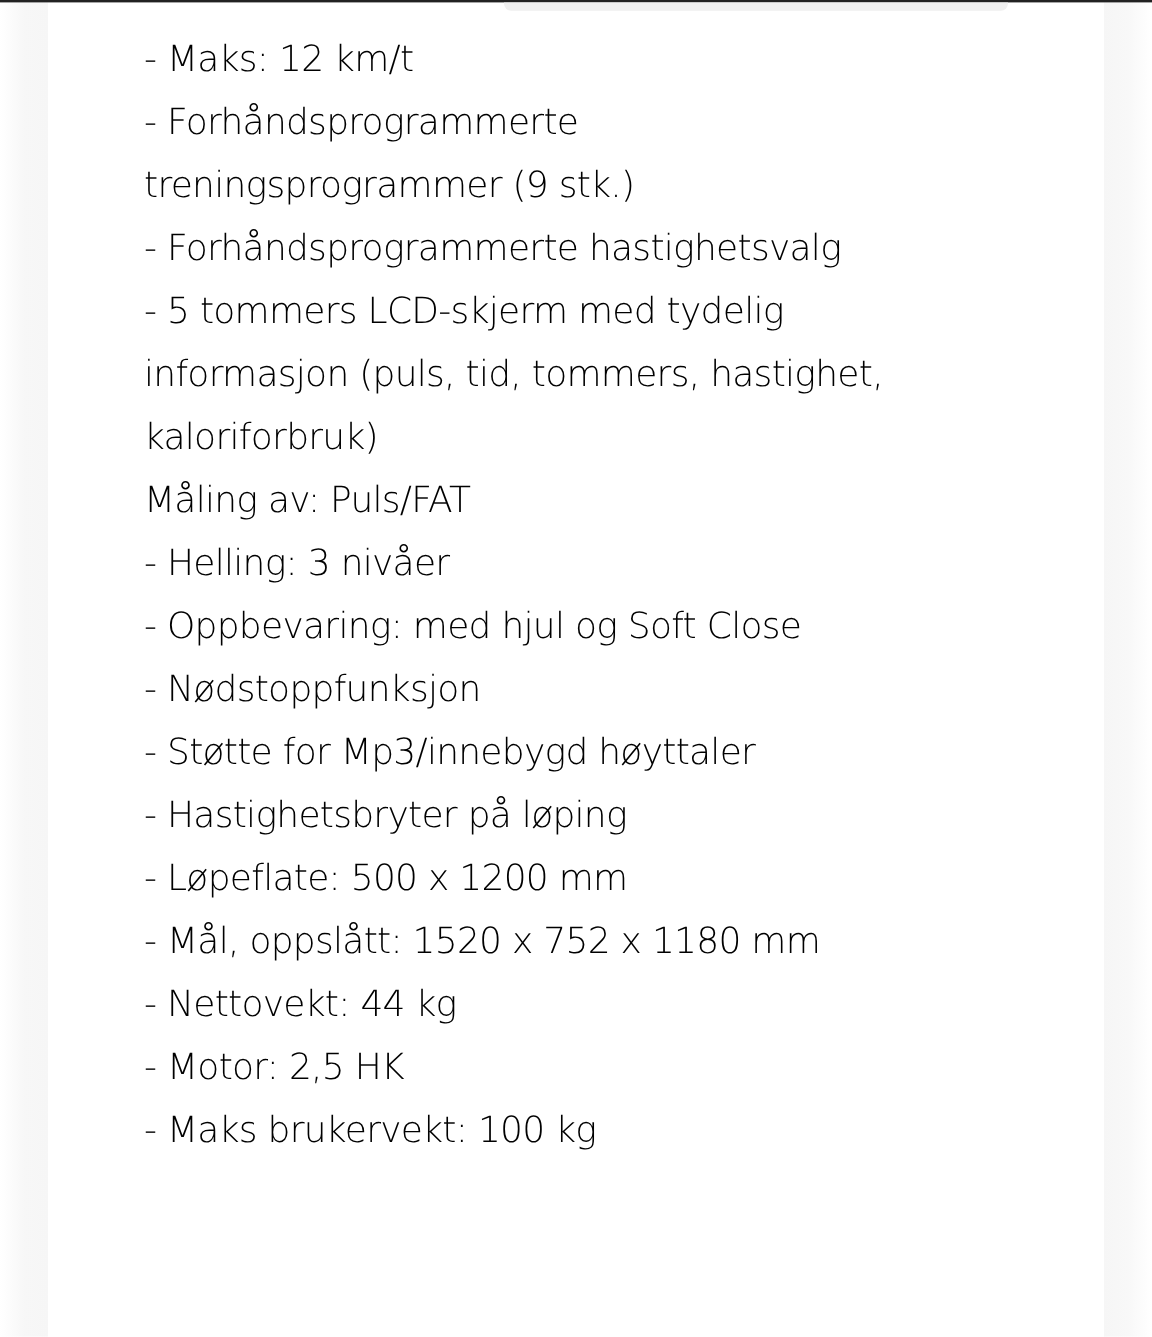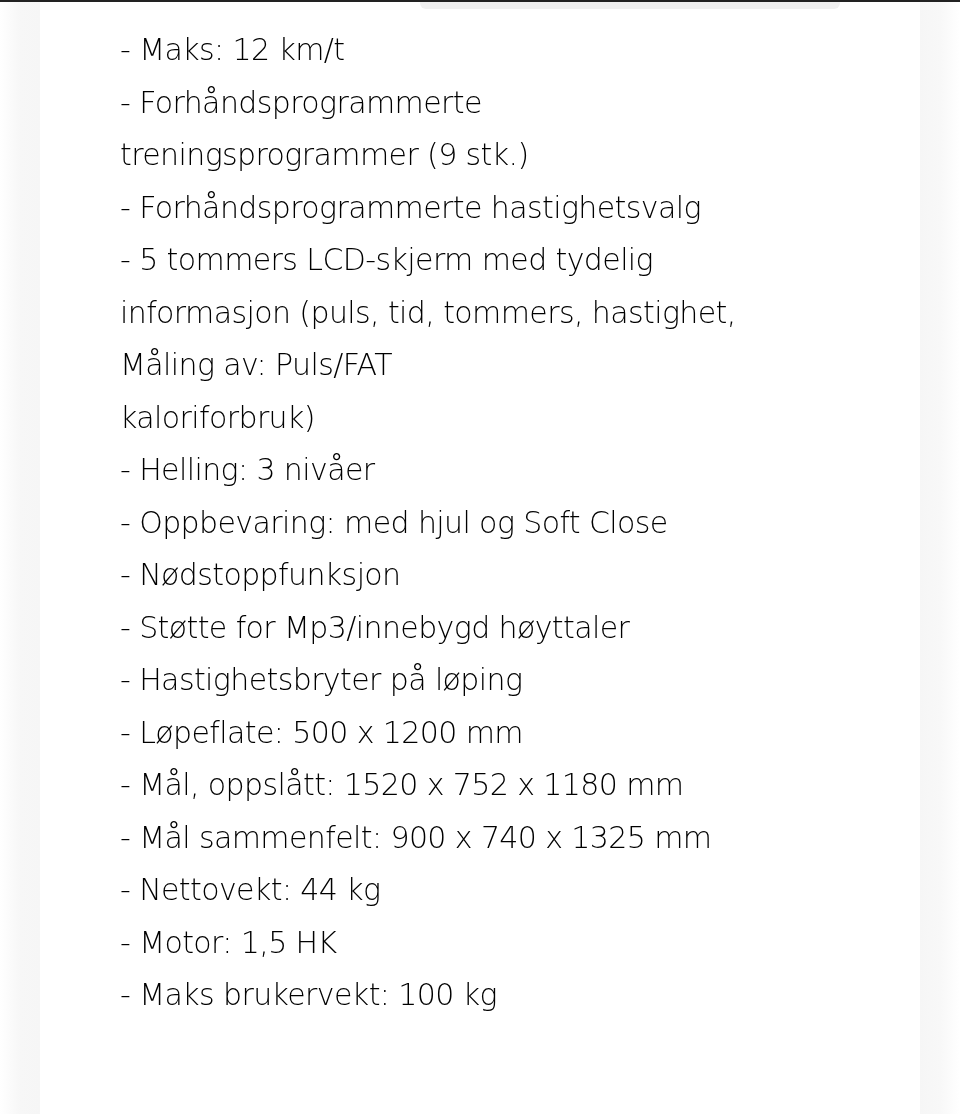--- a/index.html
+++ b/index.html
@@ -75,8 +75,8 @@
   <li>- Forhåndsprogrammerte hastighetsvalg</li>
   <li>- 5 tommers LCD-skjerm med tydelig</li>
   <li>informasjon (puls, tid, tommers, hastighet,</li>
+  <li>kaloriforbruk)</li>
   <li>Måling av: Puls/FAT</li>
-  <li>kaloriforbruk)</li>
   <li>- Helling: 3 nivåer</li>
   <li>- Oppbevaring: med hjul og Soft Close</li>
   <li>- Nødstoppfunksjon</li>

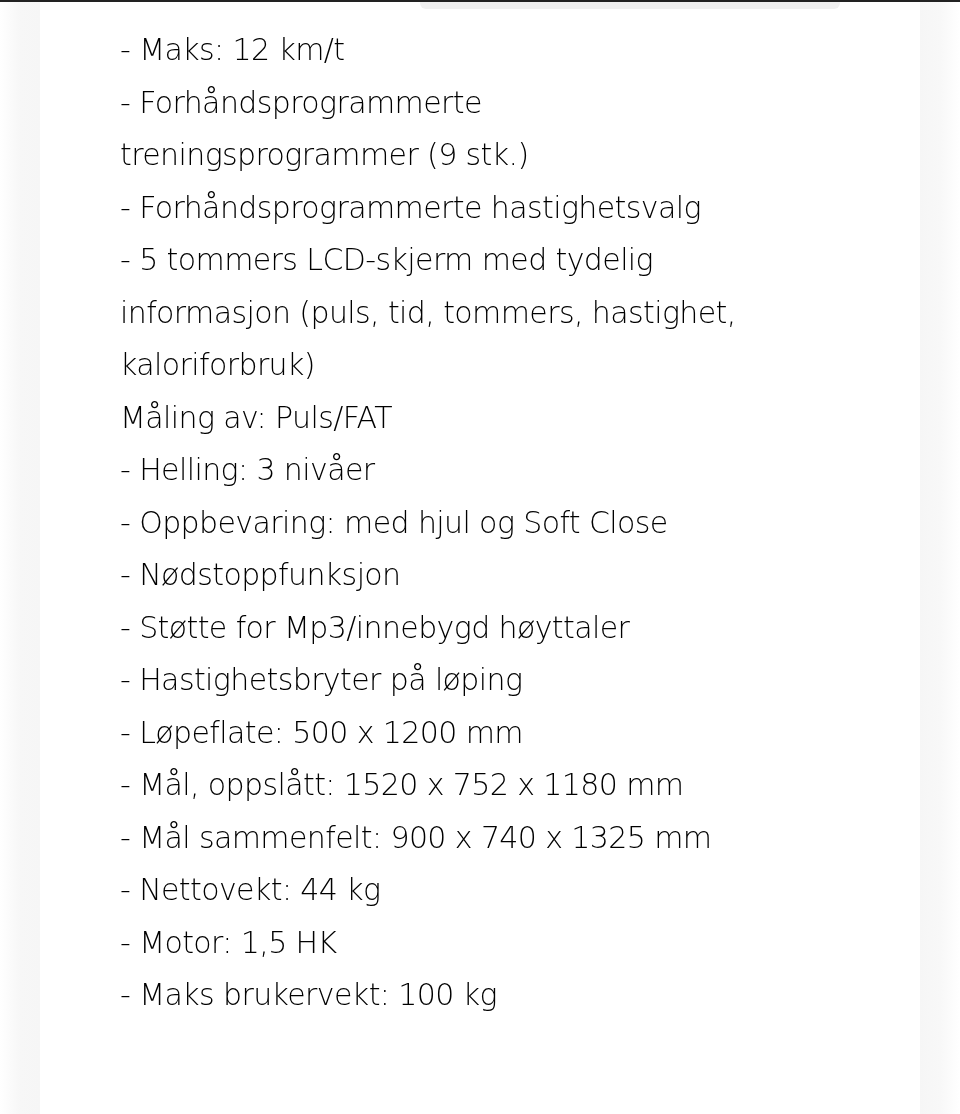--- a/index.html
+++ b/index.html
@@ -84,7 +84,6 @@
   <li>- Hastighetsbryter på løping</li>
   <li>- Løpeflate: 500 x 1200 mm</li>
   <li>- Mål, oppslått: 1520 x 752 x 1180 mm</li>
-  <li>- Mål sammenfelt: 900 x 740 x 1325 mm</li>
   <li>- Nettovekt: 44 kg</li>
   <li>- Motor: 1,5 HK</li>
   <li>- Maks brukervekt: 100 kg</li>

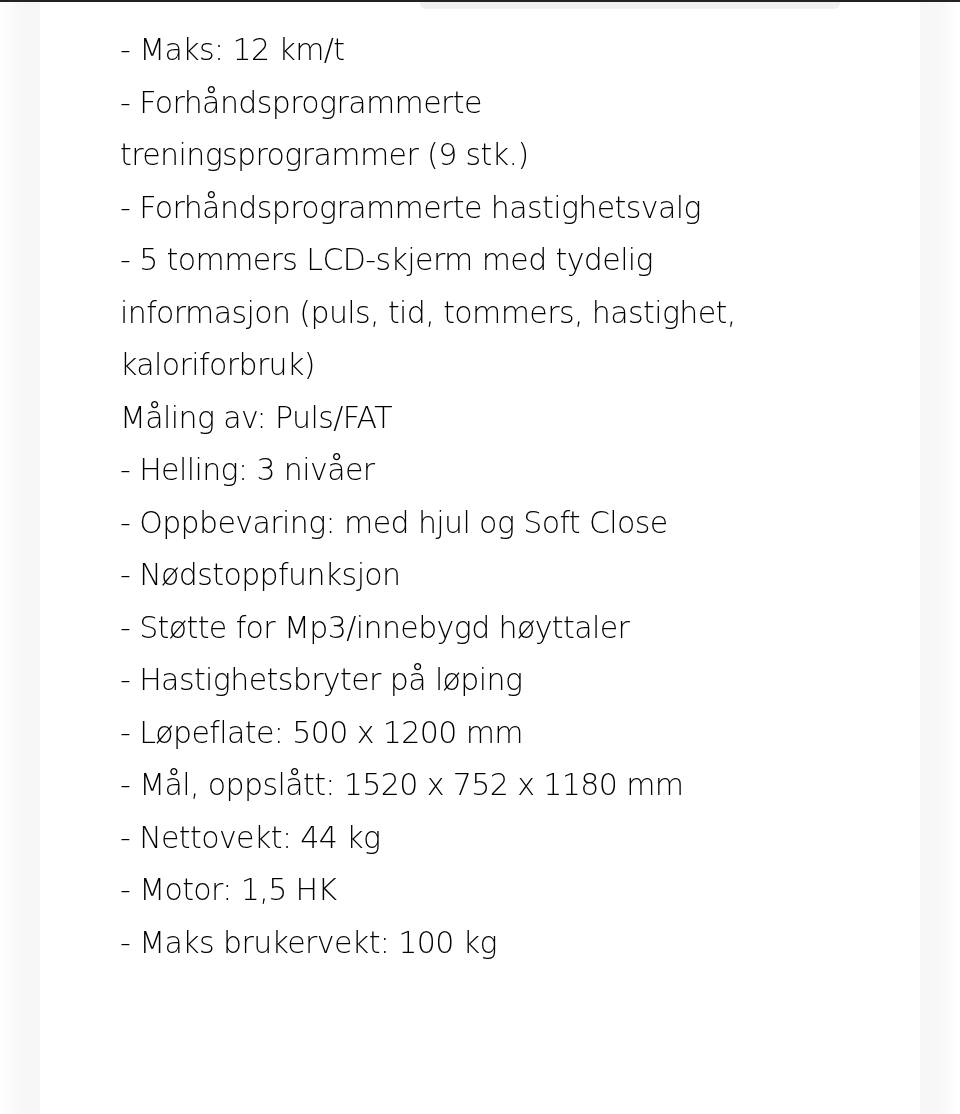--- a/index.html
+++ b/index.html
@@ -85,7 +85,7 @@
   <li>- Løpeflate: 500 x 1200 mm</li>
   <li>- Mål, oppslått: 1520 x 752 x 1180 mm</li>
   <li>- Nettovekt: 44 kg</li>
-  <li>- Motor: 1,5 HK</li>
+  <li>- Motor: 2,5 HK</li>
   <li>- Maks brukervekt: 100 kg</li>
 </ul>
 

